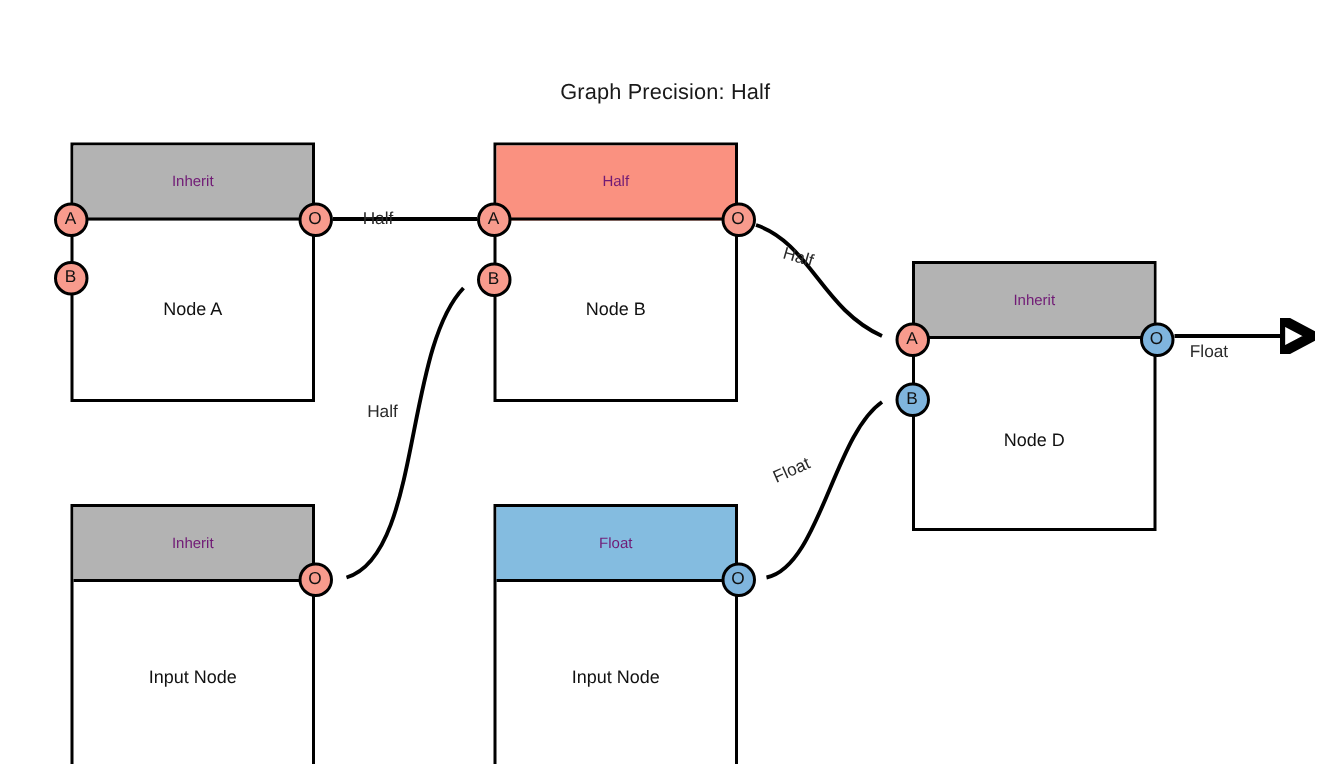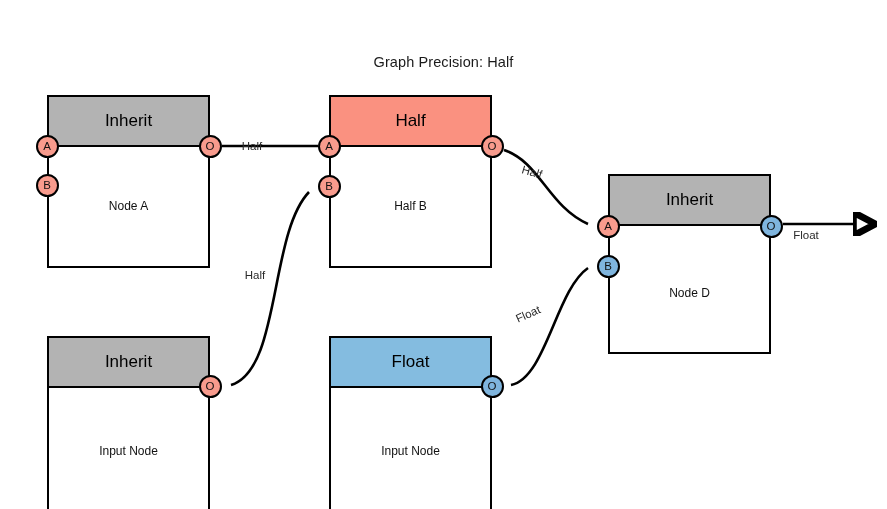--- a/index.html
+++ b/index.html
@@ -42,8 +42,8 @@
     display: flex;
     align-items: center;
     justify-content: center;
-    font-size: 17px;
-    color: #000000;
+    font-size: 10px;
+    color: #701a75;
   }
   .node-body {
     box-sizing: border-box;

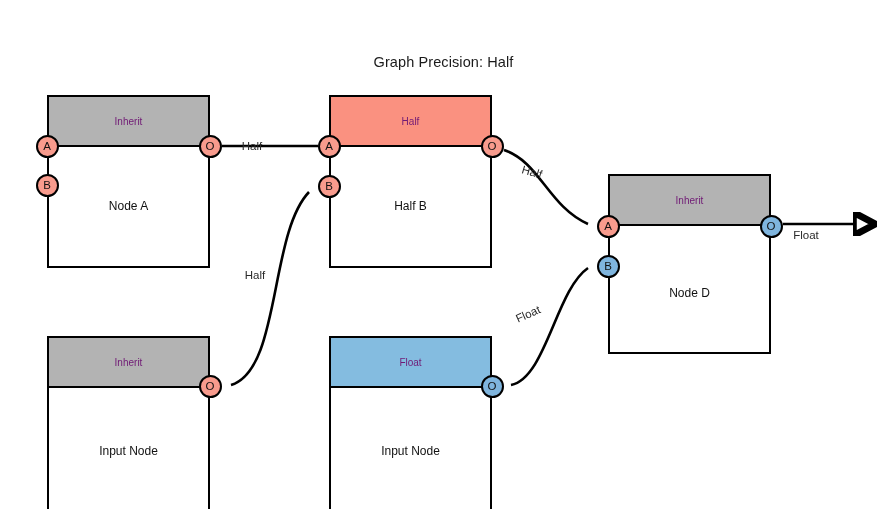--- a/index.html
+++ b/index.html
@@ -121,7 +121,7 @@
       <div class="port" style="background: rgb(248, 155, 141); left: 198.5px; top: 106.5px;">O</div>
       <div class="node" style="left: 329px; top: 67px; width: 163px; height: 173px;">
         <div class="node-header" style="background: rgb(250, 145, 128);">Half</div>
-        <div class="node-body" style="height: 118px;">Half B</div>
+        <div class="node-body" style="height: 118px;">Node B</div>
       </div>
       <div class="port" style="background: rgb(248, 155, 141); left: 317.5px; top: 106.5px;">A</div>
       <div class="port" style="background: rgb(248, 155, 141); left: 317.5px; top: 146.5px;">B</div>

